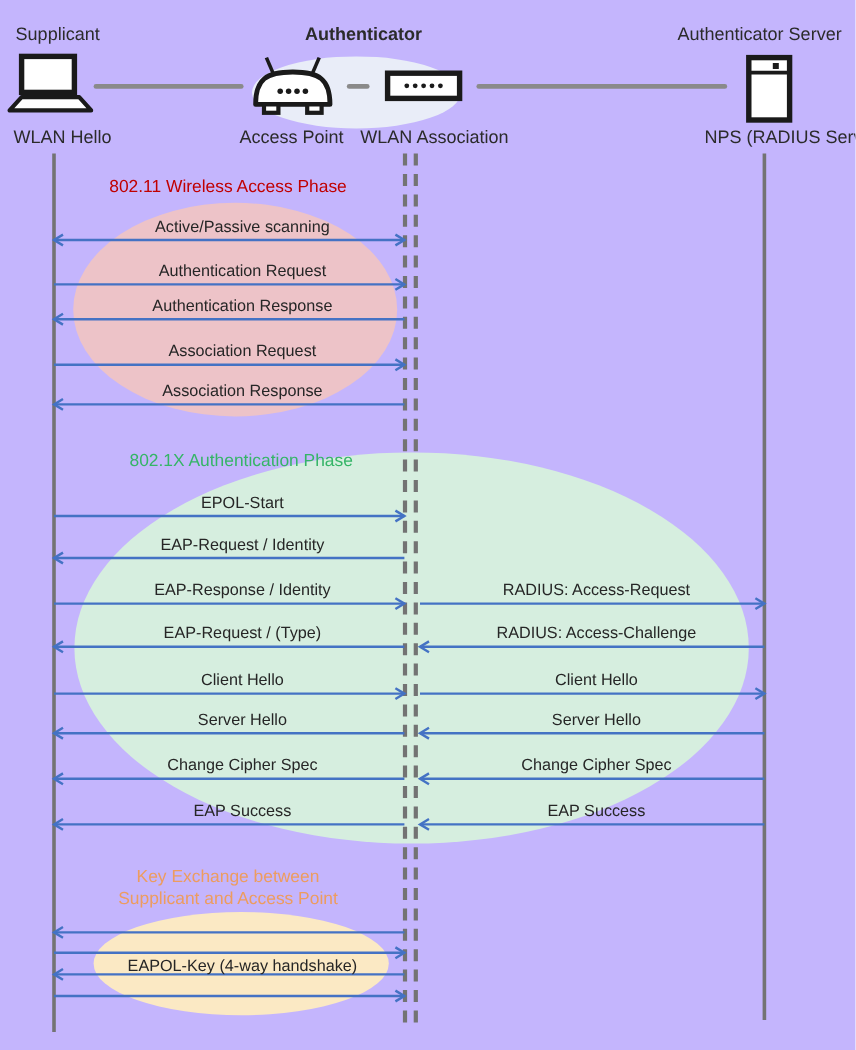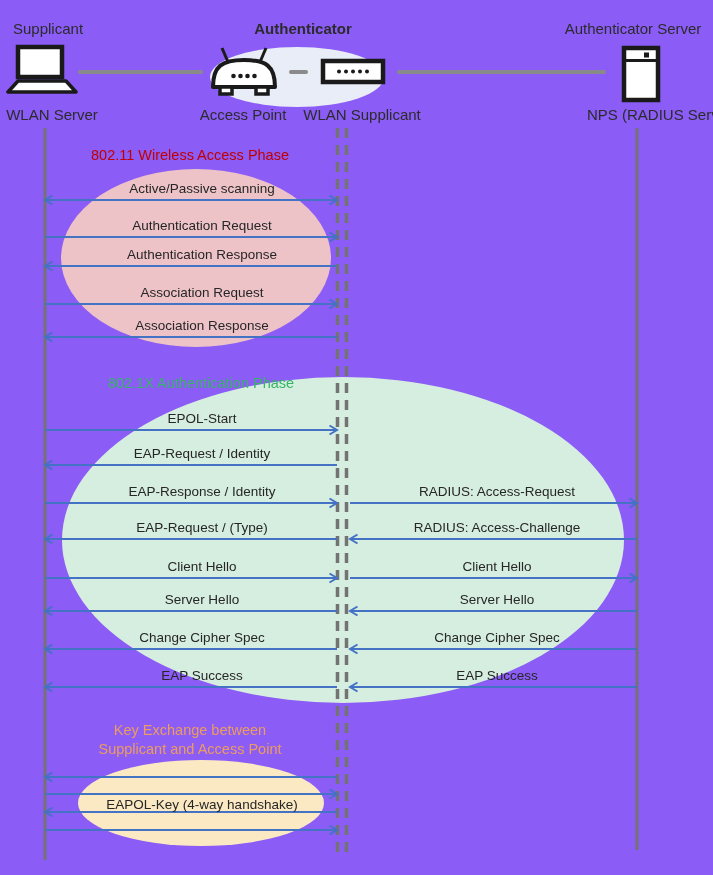--- a/index.html
+++ b/index.html
@@ -4,7 +4,7 @@
 <style>
   html,body{margin:0;padding:0;background:#fff;}
   .stage{
-    position:relative;width:713px;height:875px;background:#8b5cf6;
+    position:relative;width:713px;height:875px;background:#c4b5fd;
     font-family:"Liberation Sans",sans-serif;color:#262626;overflow:hidden;
   }
   .role,.node{position:absolute;font-size:15px;line-height:1;white-space:nowrap;color:#2b2b2b;}

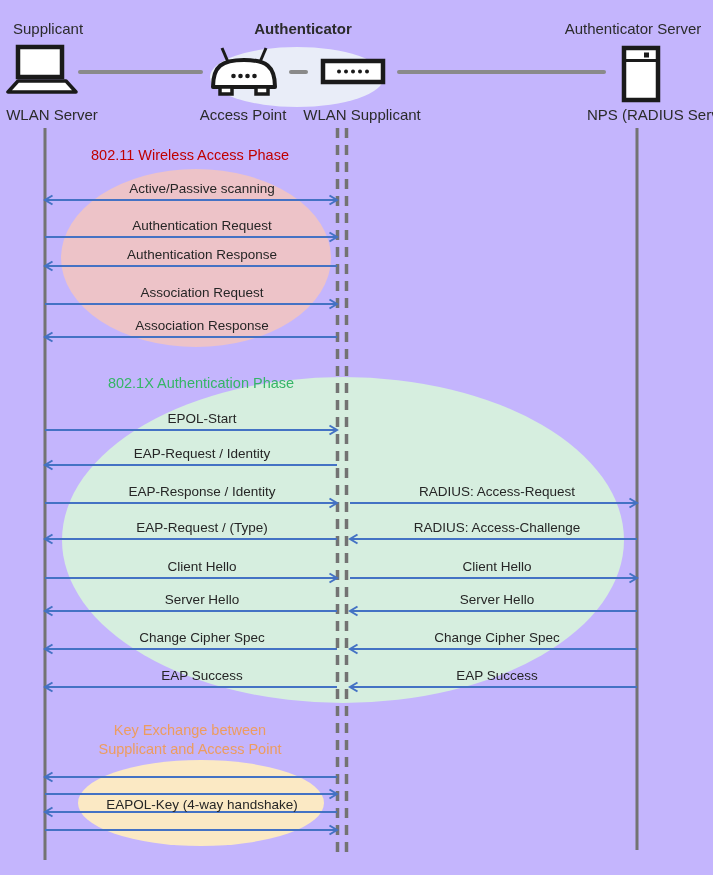--- a/index.html
+++ b/index.html
@@ -78,7 +78,7 @@
     <rect x="25" y="8.5" width="5" height="5" fill="#1a1a1a"></rect>
   </svg>
 
-  <div class="node node-wlan-client">WLAN Server</div>
+  <div class="node node-wlan-client">WLAN Hello</div>
   <div class="node node-access-point">Access Point</div>
   <div class="node node-wlan-controller">WLAN Supplicant</div>
   <div class="node node-nps">NPS (RADIUS Server)</div>

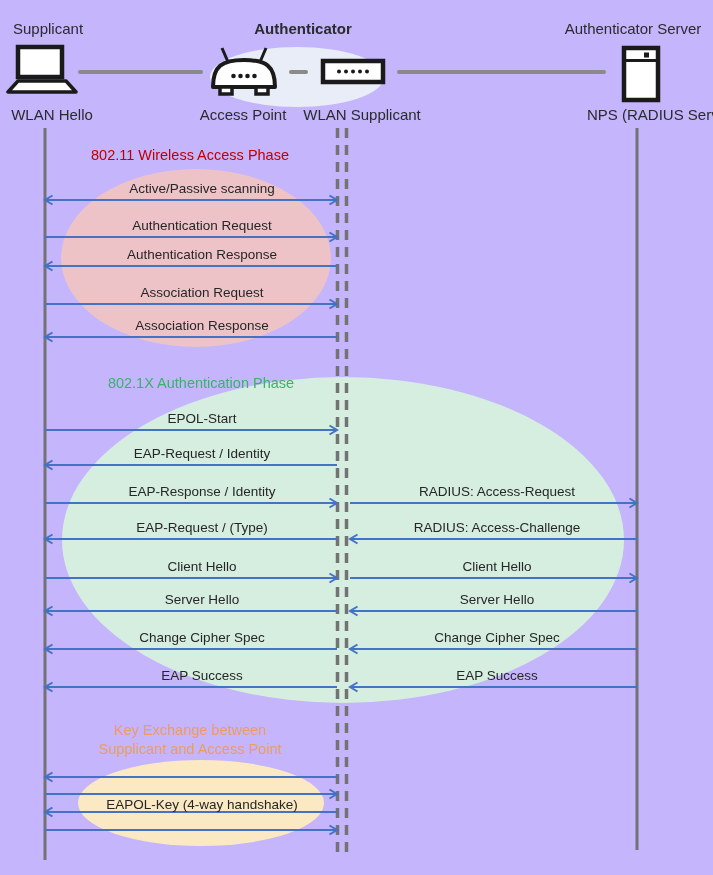--- a/index.html
+++ b/index.html
@@ -80,7 +80,7 @@
 
   <div class="node node-wlan-client">WLAN Hello</div>
   <div class="node node-access-point">Access Point</div>
-  <div class="node node-wlan-controller">WLAN Supplicant</div>
+  <div class="node node-wlan-controller">WLAN Association</div>
   <div class="node node-nps">NPS (RADIUS Server)</div>
 
   <svg id="seq" width="713" height="875" viewBox="0 0 713 875">

